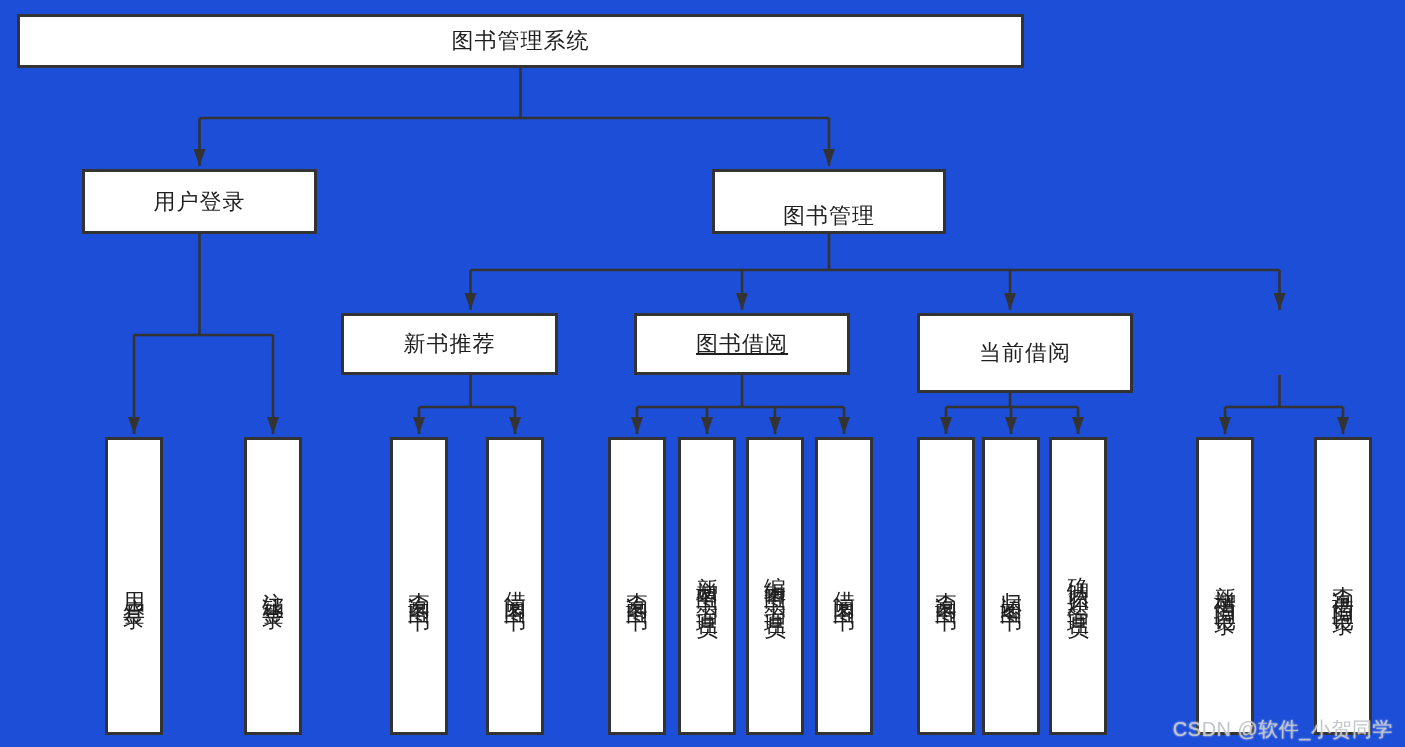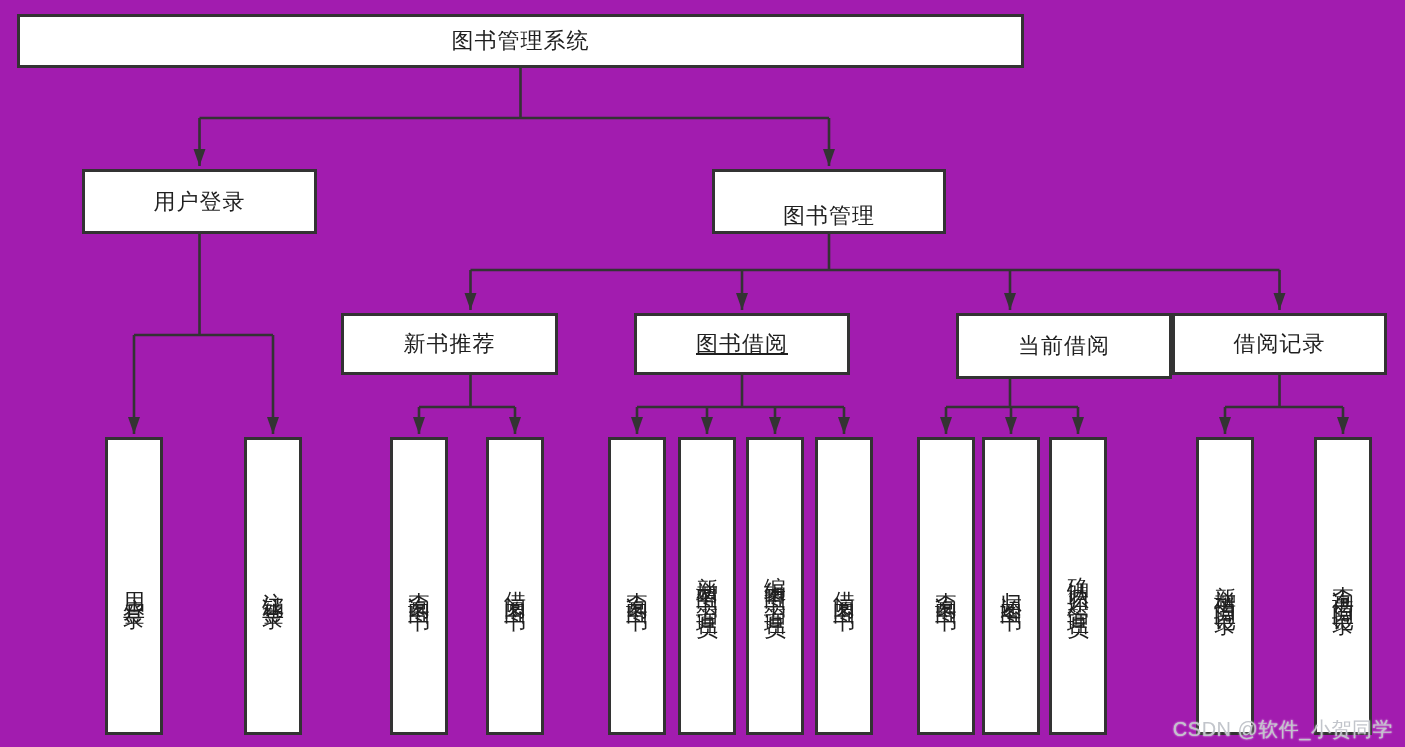--- a/index.html
+++ b/index.html
@@ -4,7 +4,7 @@
 <style>
   html,body{margin:0;padding:0;background:#ffffff;}
   #stage{
-    position:relative;width:1405px;height:747px;background:#a21caf;overflow:hidden;
+    position:relative;width:1405px;height:747px;background:#1d4ed8;overflow:hidden;
     font-family:"Liberation Sans","DejaVu Sans",sans-serif;color:#1f1f1f;
   }
   #wires{position:absolute;left:0;top:0;width:1405px;height:747px;z-index:0;}

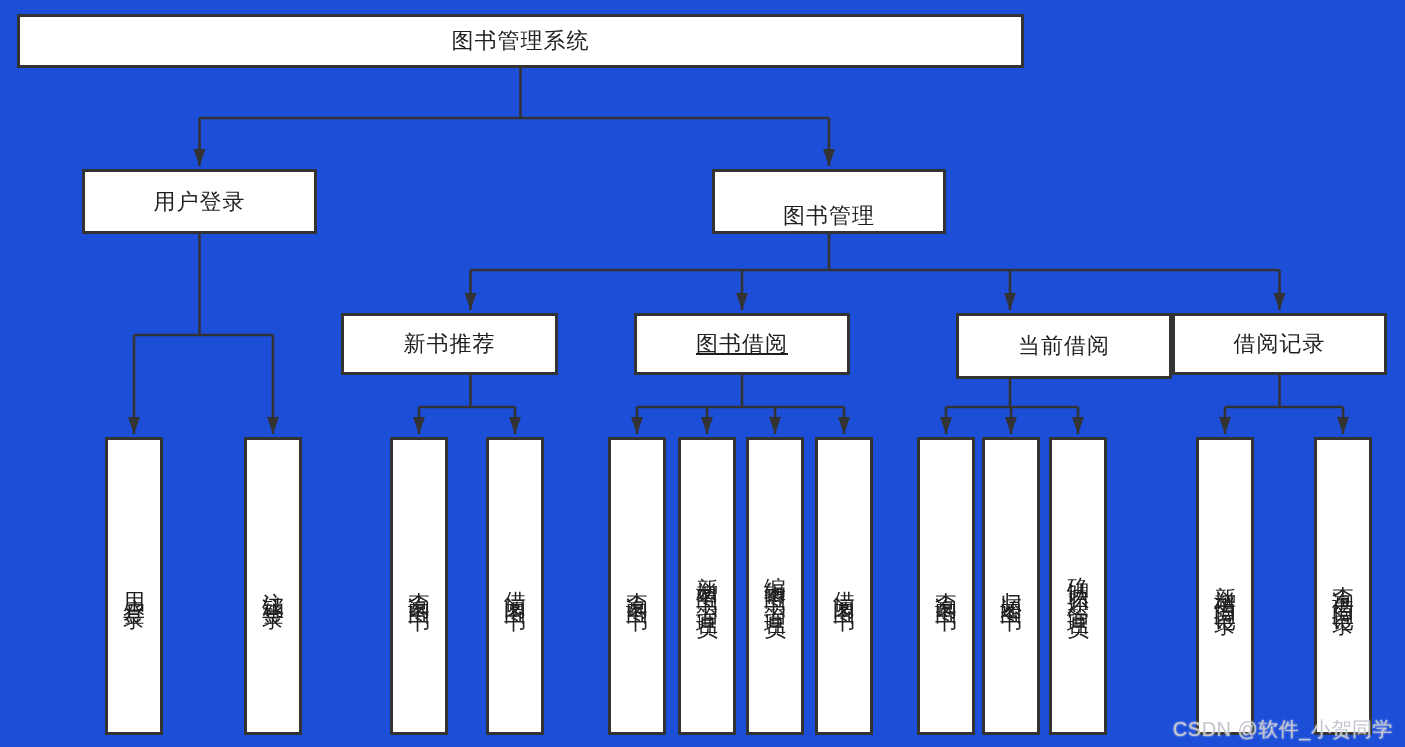--- a/index.html
+++ b/index.html
@@ -25,7 +25,7 @@
   #n-l2-1 {left:712px; top:169px; width:234px; height:65px;align-items:flex-end;}
   #n-l3-0 {left:341px; top:313px; width:217px; height:62px;}
   #n-l3-1 {left:634px; top:313px; width:216px; height:62px;text-decoration:underline;}
-  #n-l3-2 {left:956px; top:313px; width:216px; height:66px;}
+  #n-l3-2 {left:917px; top:313px; width:216px; height:80px;}
   #n-l3-3 {left:1172px;top:313px; width:215px; height:62px;}
   .leaf   {top:437px;  height:298px;width:58px;}
   #n-g1-0{left:105px;} #n-g1-1{left:244px;}

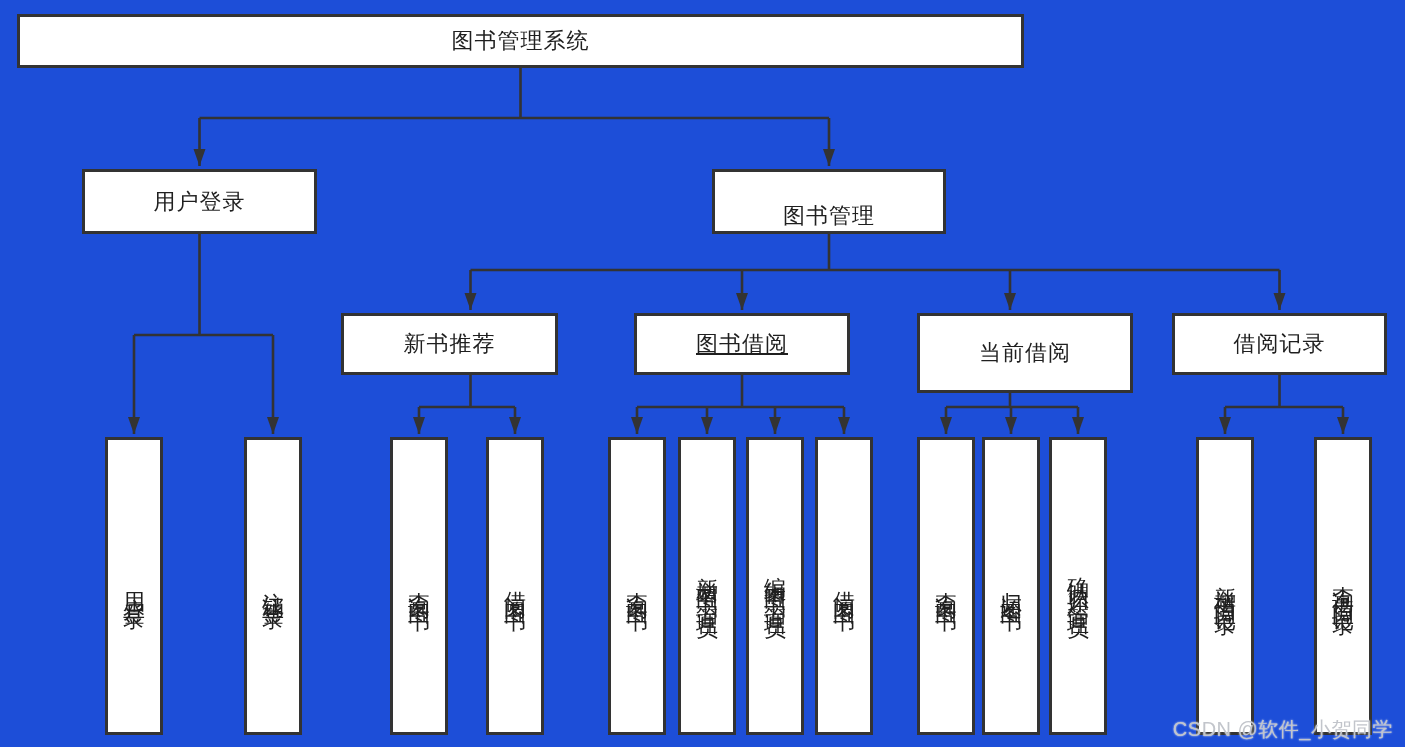--- a/index.html
+++ b/index.html
@@ -107,9 +107,6 @@
   <div class="node" id="n-l3-2">
     <span class="lbl">当前借阅</span>
   </div>
-  <div class="node" id="n-l3-3">
-    <span class="lbl">借阅记录</span>
-  </div>
 
   <div class="node v leaf" id="n-g1-0">
     <span class="lbl">用户登录</span>

